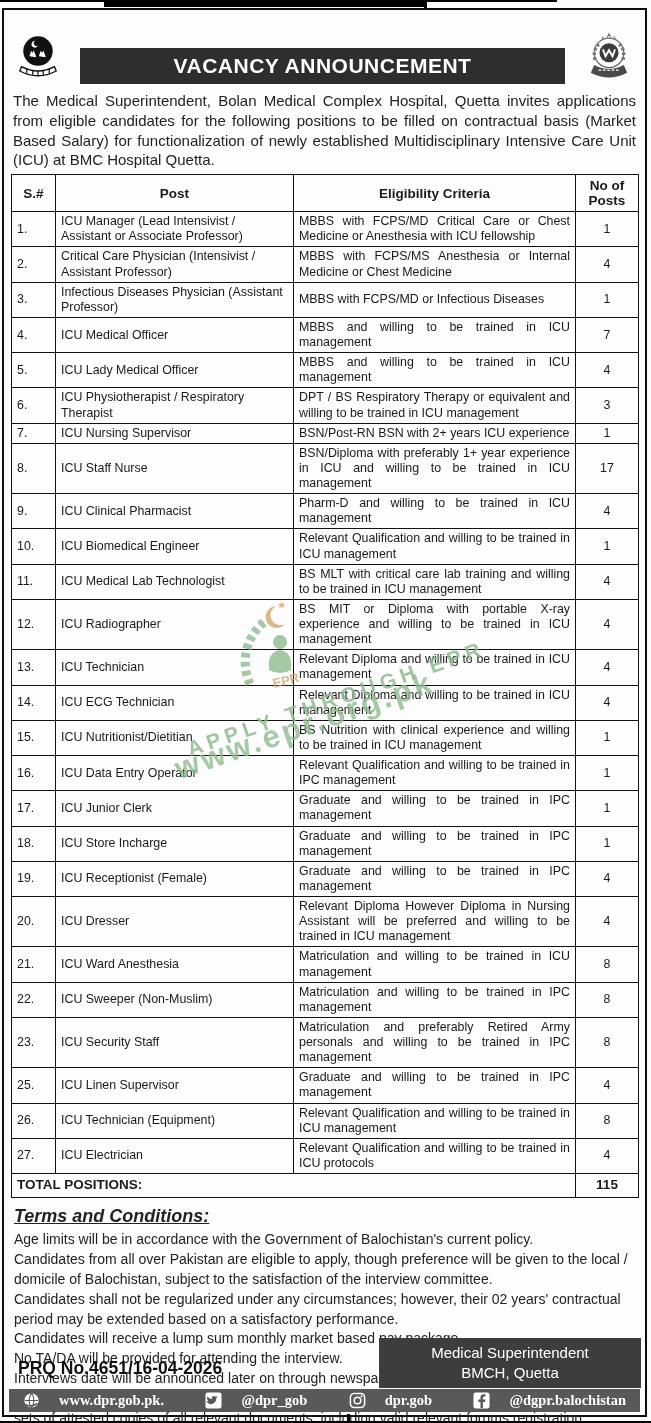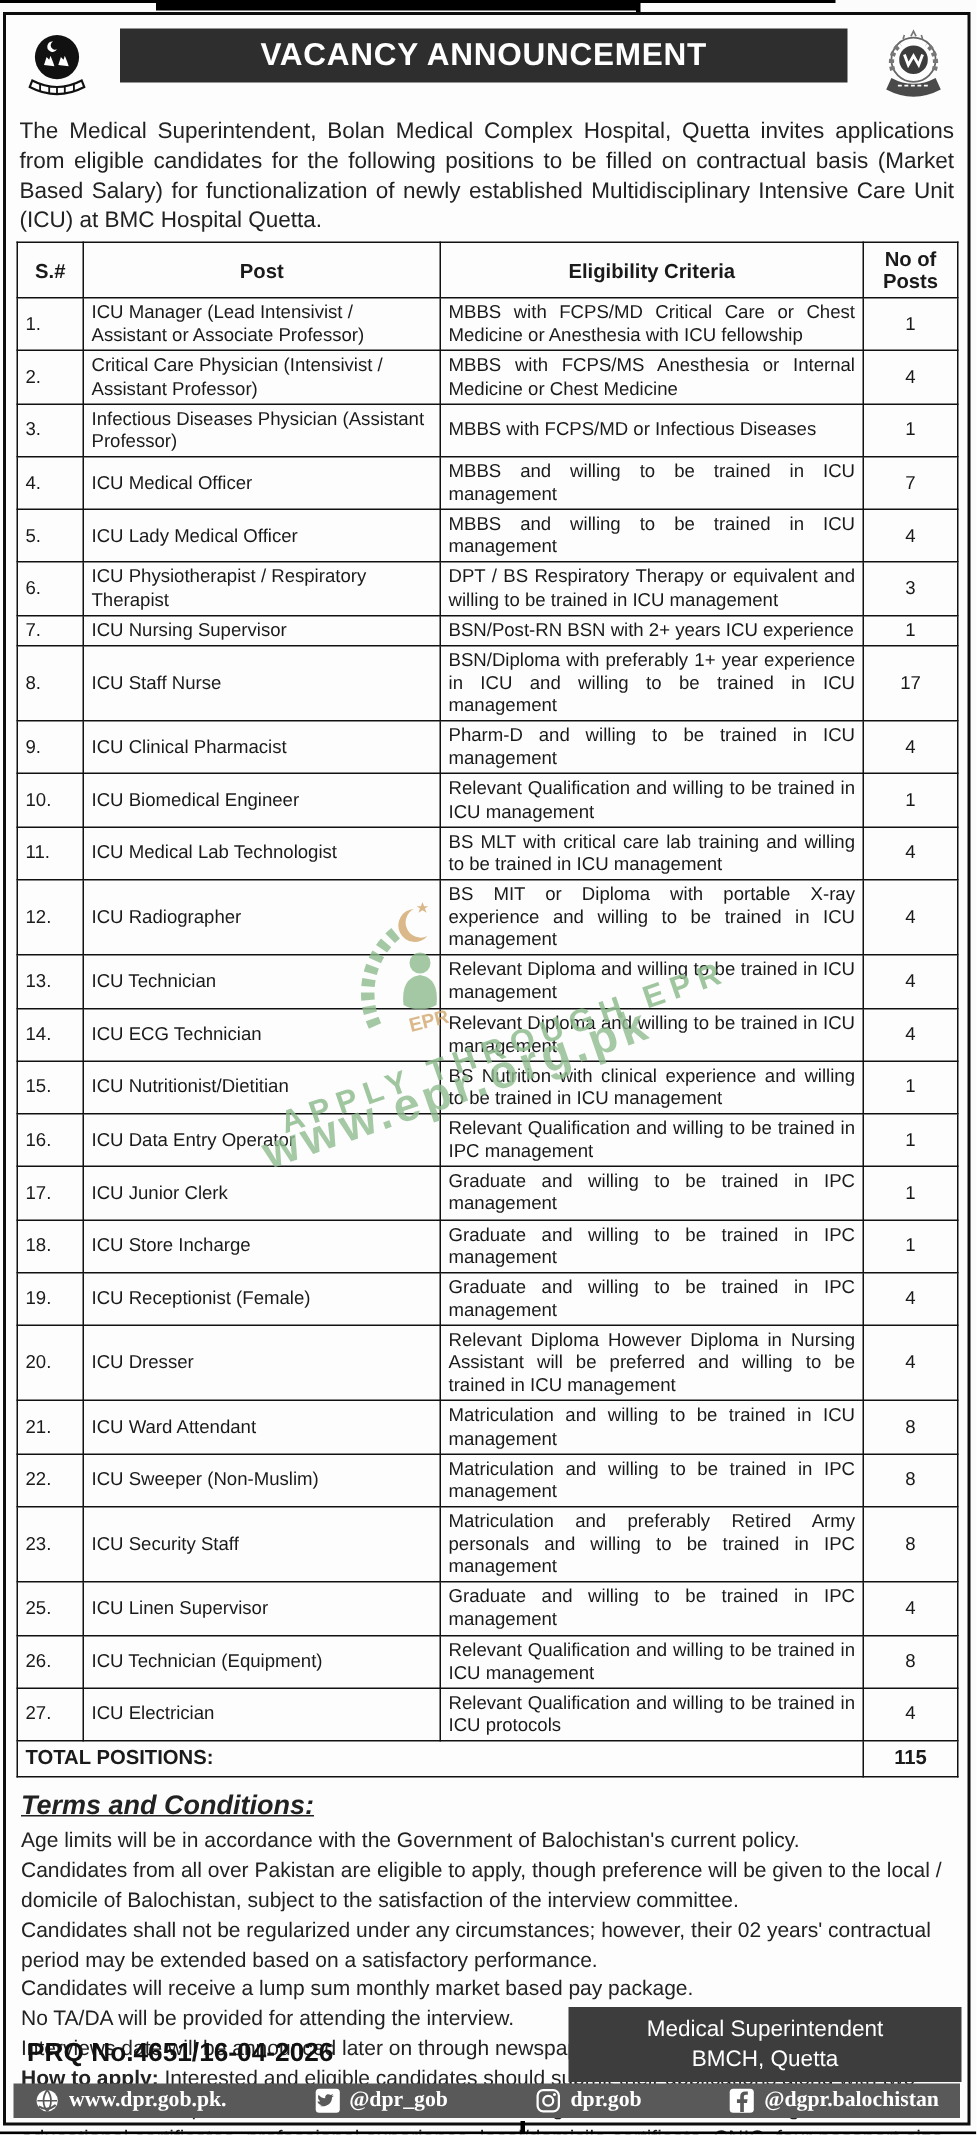--- a/index.html
+++ b/index.html
@@ -15,7 +15,7 @@
 
   .ad{position:absolute;top:8px;left:2px;width:641px;height:1405px;border:2px solid #0d0d0d;background:#fdfdfd;}
 
-  .ad-header{display:flex;align-items:flex-start;padding:9px 8px 2px 8px;}
+  .ad-header{display:flex;align-items:flex-end;padding:22px 8px 2px 8px;}
   .title-bar{flex:1;margin:0 16px;background:#2e2e2e;color:#fff;text-align:center;
              font-weight:bold;font-size:21px;letter-spacing:.5px;padding:6px 0;}
   .logo{flex:0 0 auto;}

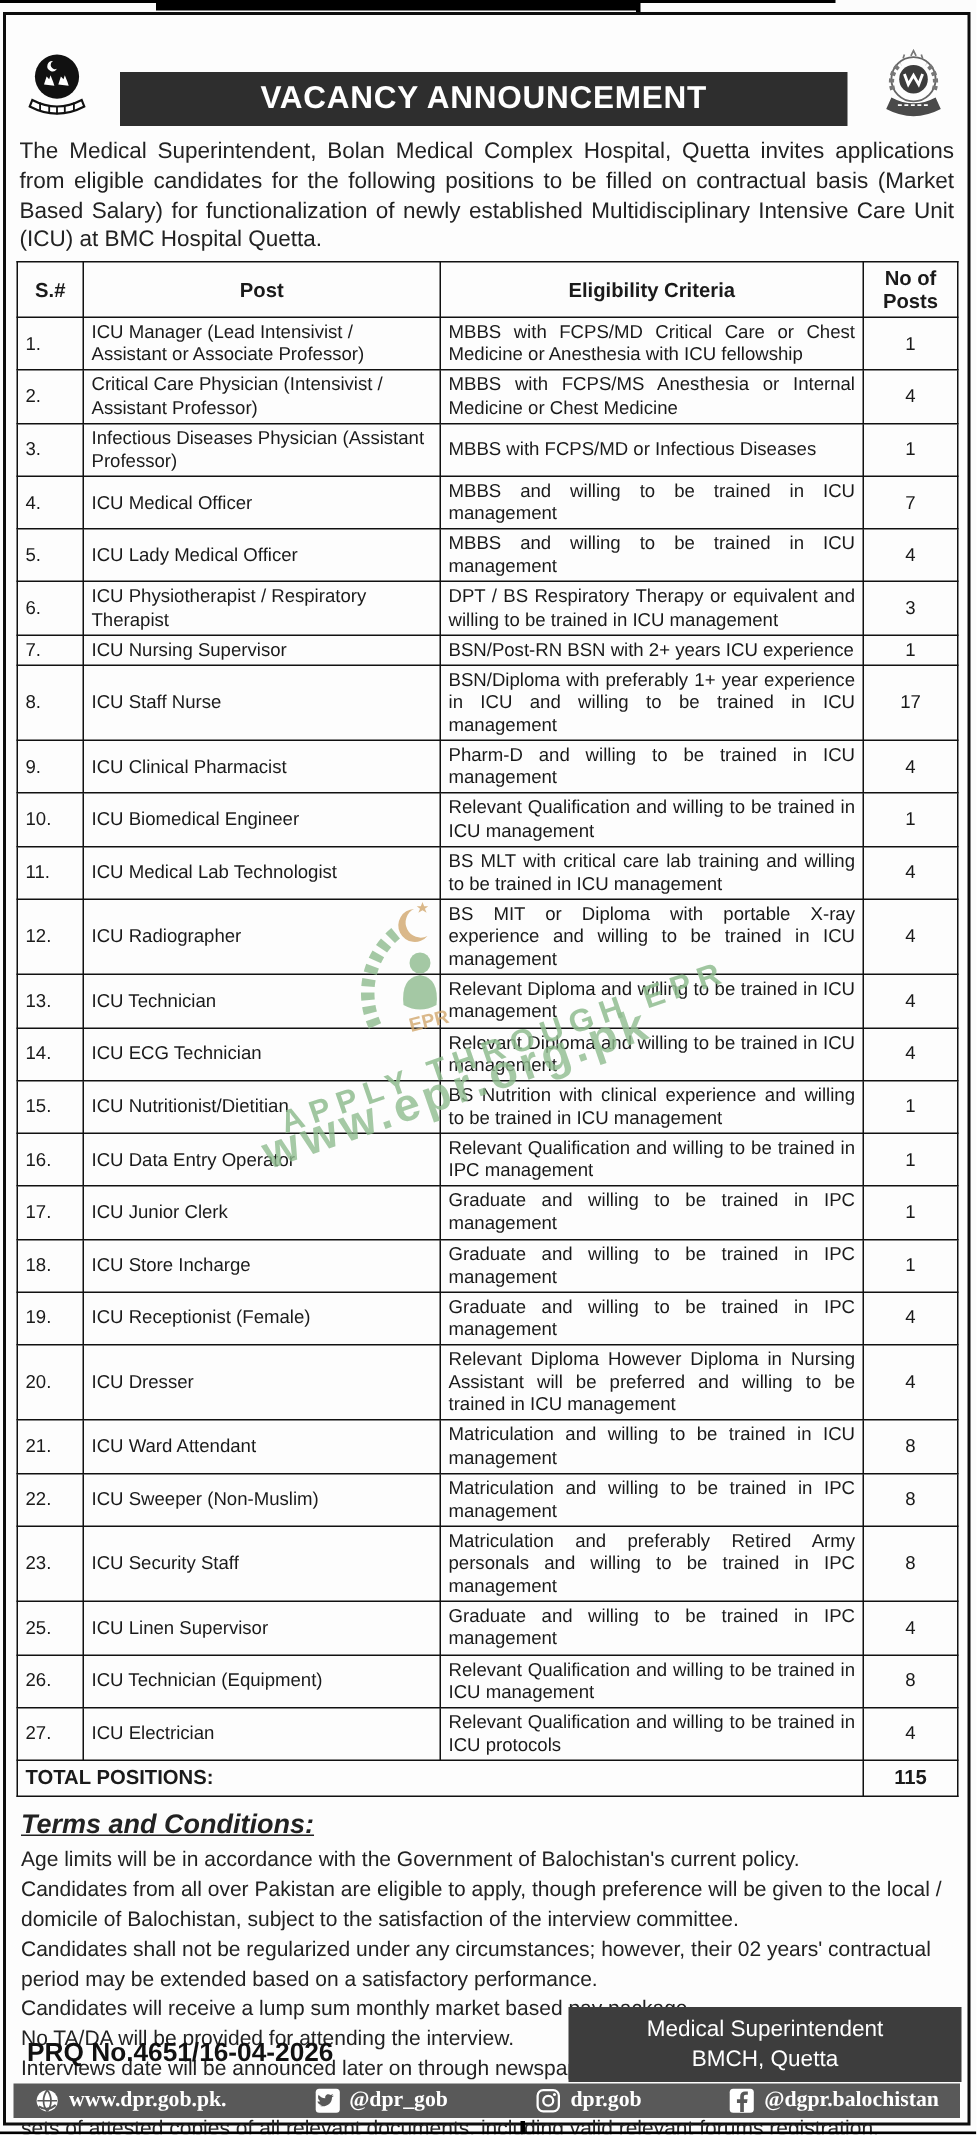--- a/index.html
+++ b/index.html
@@ -228,7 +228,7 @@
           </tr>
           <tr>
             <td class="sn">21.</td>
-            <td class="post">ICU Ward Attendant</td>
+            <td class="post">ICU Ward Anesthesia</td>
             <td class="criteria">Matriculation and willing to be trained in ICU management</td>
             <td class="posts">8</td>
           </tr>

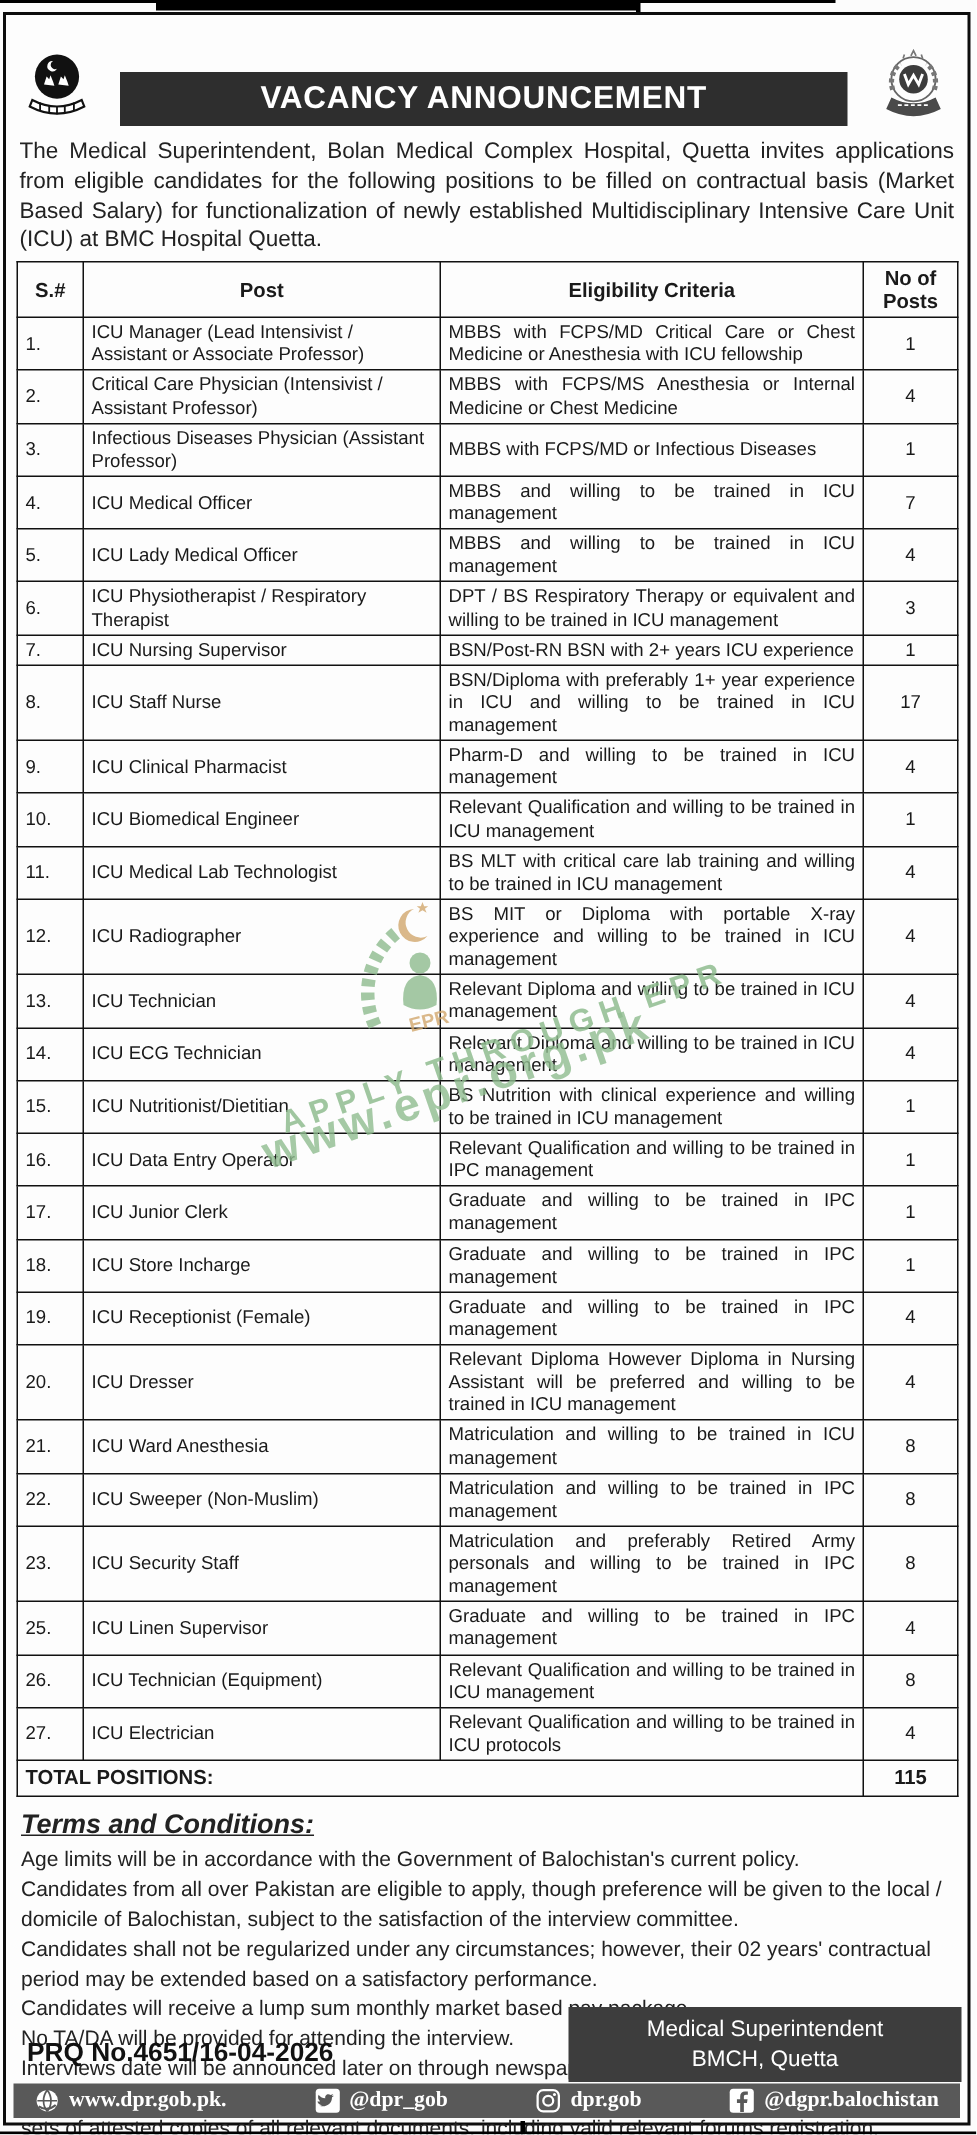--- a/index.html
+++ b/index.html
@@ -43,7 +43,7 @@
   .social-bar{position:absolute;left:5px;right:5px;bottom:3px;height:23px;background:#595959;color:#fff;
               display:flex;align-items:center;justify-content:space-between;padding:0 14px;
               font-family:"Liberation Serif",serif;font-weight:bold;font-size:14.5px;}
-  .social-item{display:flex;align-items:center;gap:6px;}
+  .social-item{display:flex;align-items:center;gap:19px;}
 
   
   .watermark{position:absolute;inset:0;pointer-events:none;}

